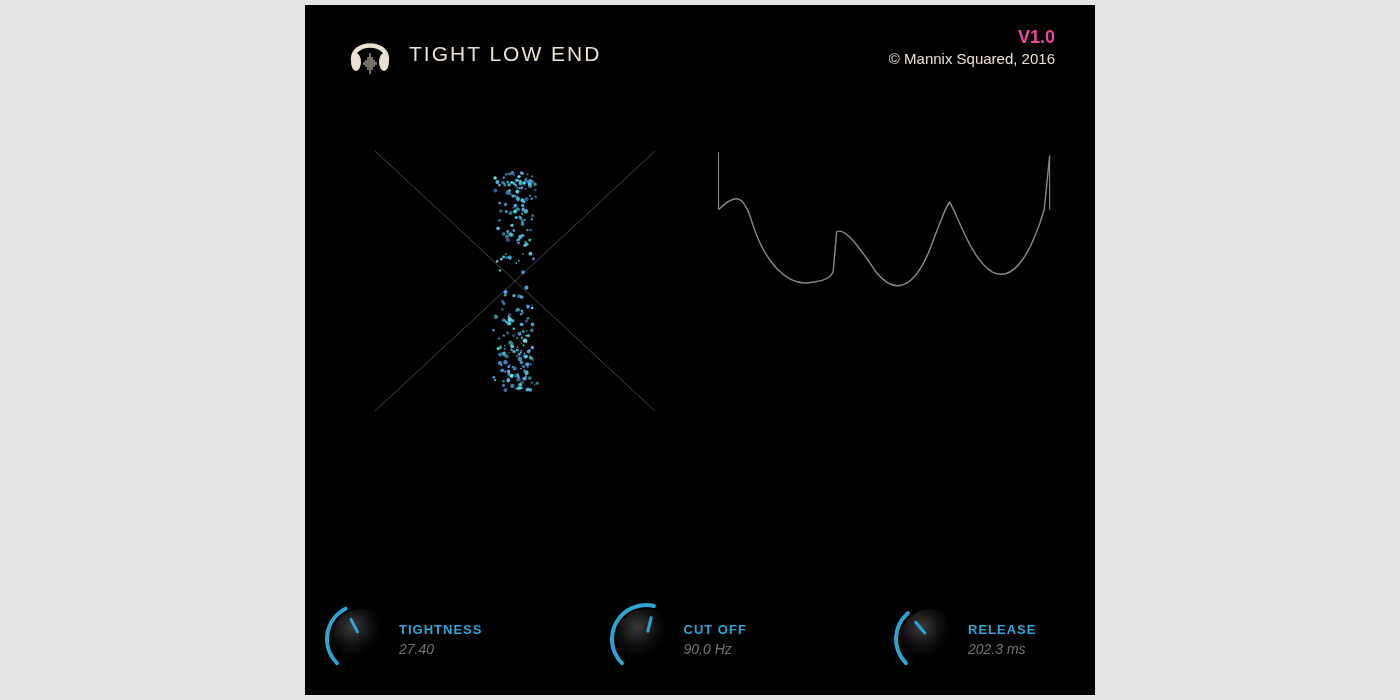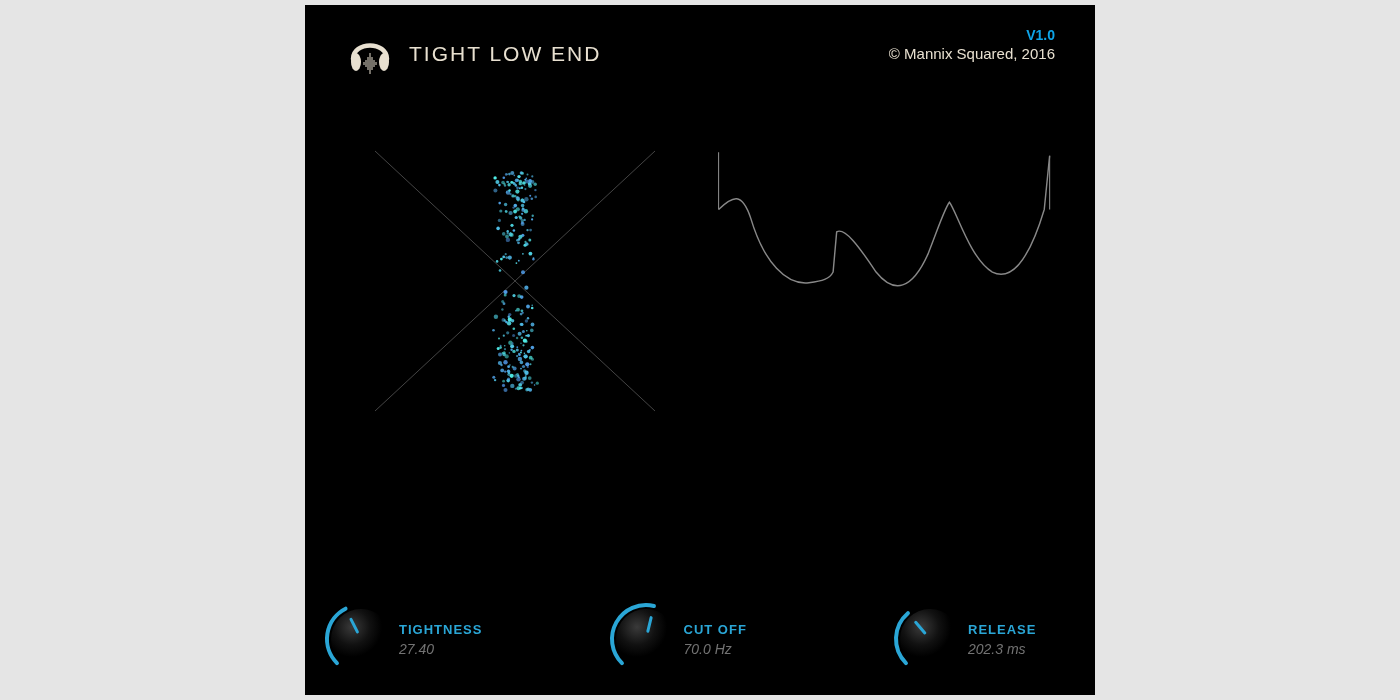--- a/index.html
+++ b/index.html
@@ -38,9 +38,9 @@
   }
   .meta { text-align: right; }
   .version {
-    color: #0ea5e9;
+    color: #ec4899;
     font-weight: 700;
-    font-size: 14px;
+    font-size: 18px;
   }
   .copyright {
     color: #e8e0d0;

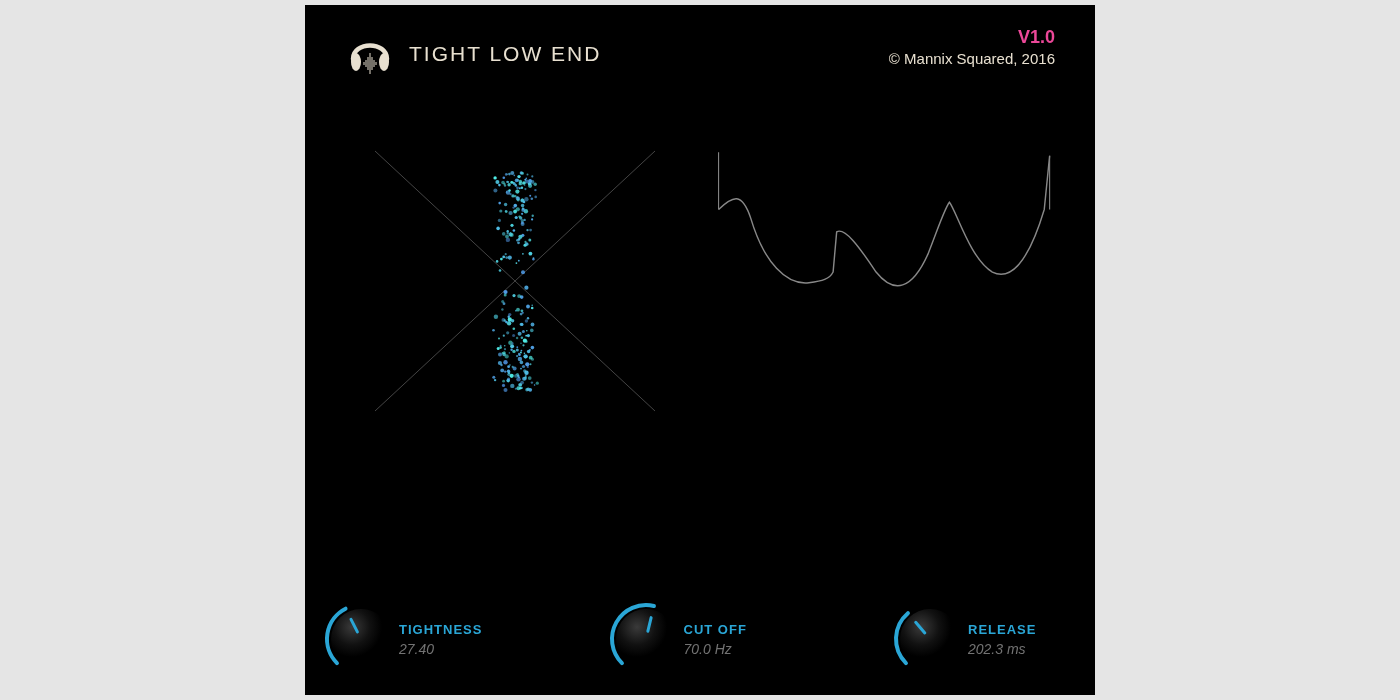--- a/index.html
+++ b/index.html
@@ -437,7 +437,7 @@
           </svg></div>
       <div class="knob-labels">
         <span class="knob-name">CUT OFF</span>
-        <span class="knob-value">70.0 Hz</span>
+        <span class="knob-value">90.0 Hz</span>
       </div>
     </div>
     <div class="knob-block">

